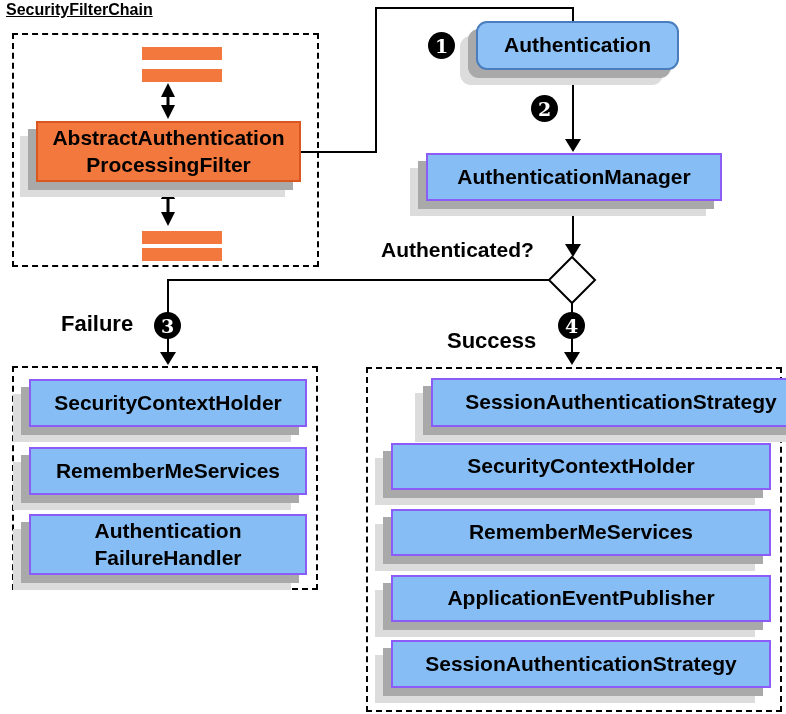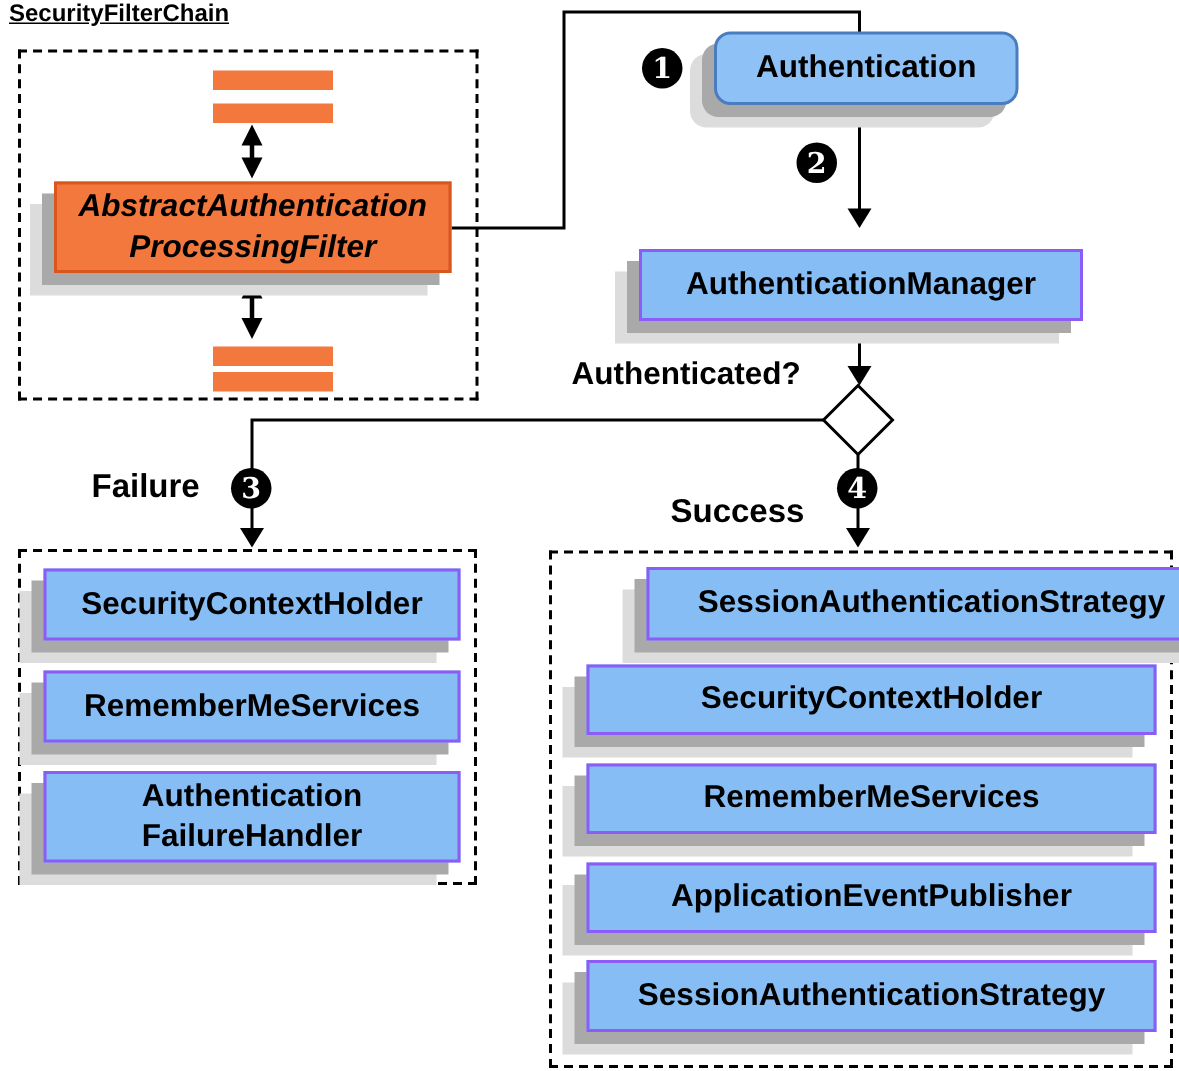--- a/index.html
+++ b/index.html
@@ -24,7 +24,7 @@
     background:#86bdf4; border:2px solid #8b5cf6;
     box-shadow:-8px 8px 0 #a9a9a9, -16px 15px 0 #dcdcdc;
   }
-  .node.orange { background:#f2783e; border-color:#d9571f;font-style:italic; }
+  .node.orange { background:#f2783e; border-color:#d9571f; }
   .node.rounded { border-radius:11px; border-color:#4a7dbd; background:#8ec2f6; }
 
   .badge {

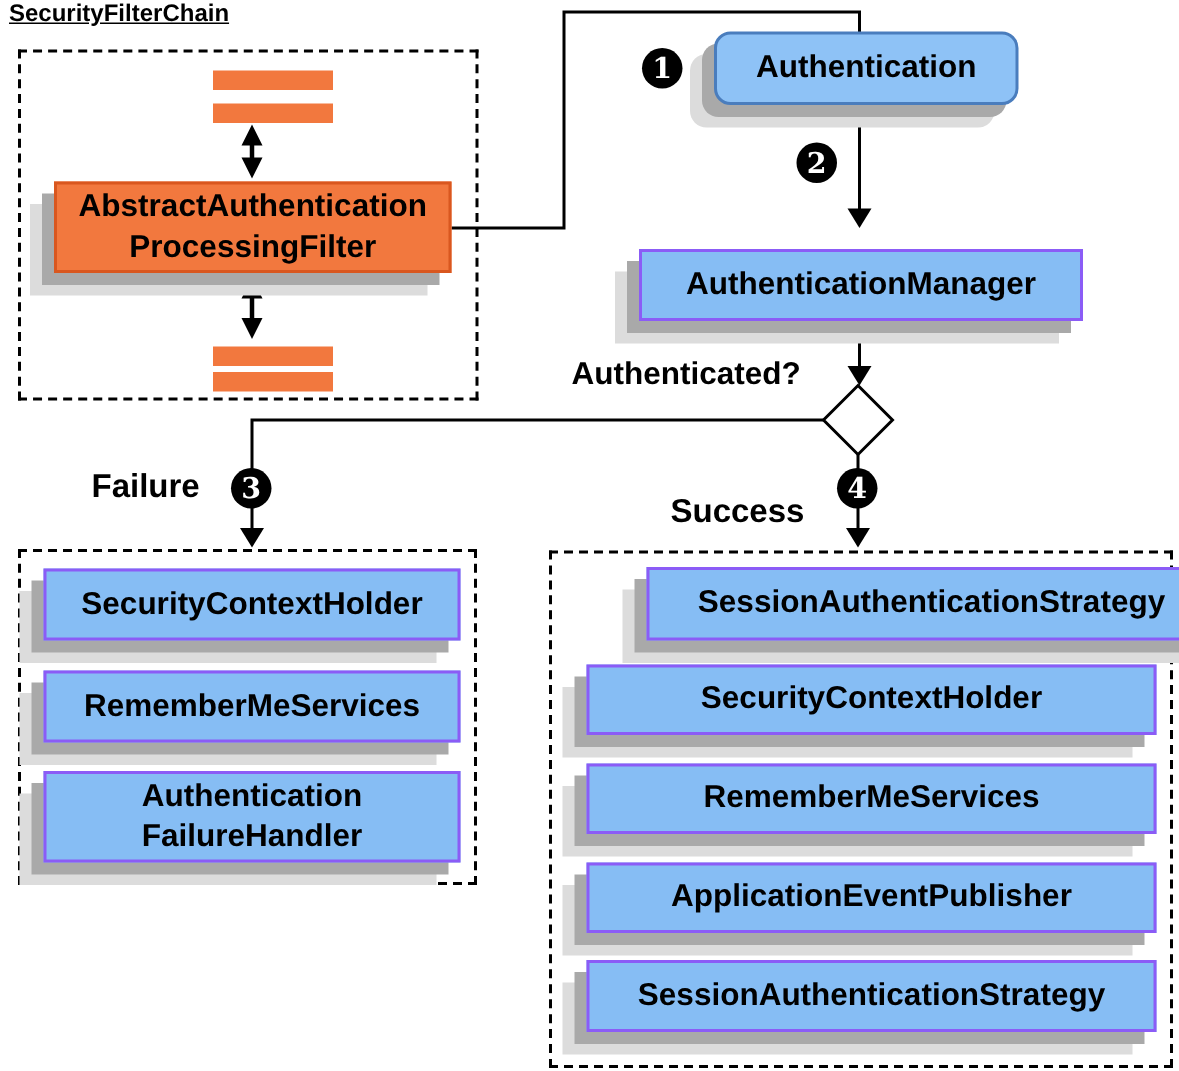--- a/index.html
+++ b/index.html
@@ -94,7 +94,7 @@
     <span>Authentication</span>
   </div>
 
-  <div class="node" style="left:426px; top:166px; width:292px; height:44px;">
+  <div class="node" style="left:426px; top:153px; width:292px; height:44px;">
     <span>AuthenticationManager</span>
   </div>
 

